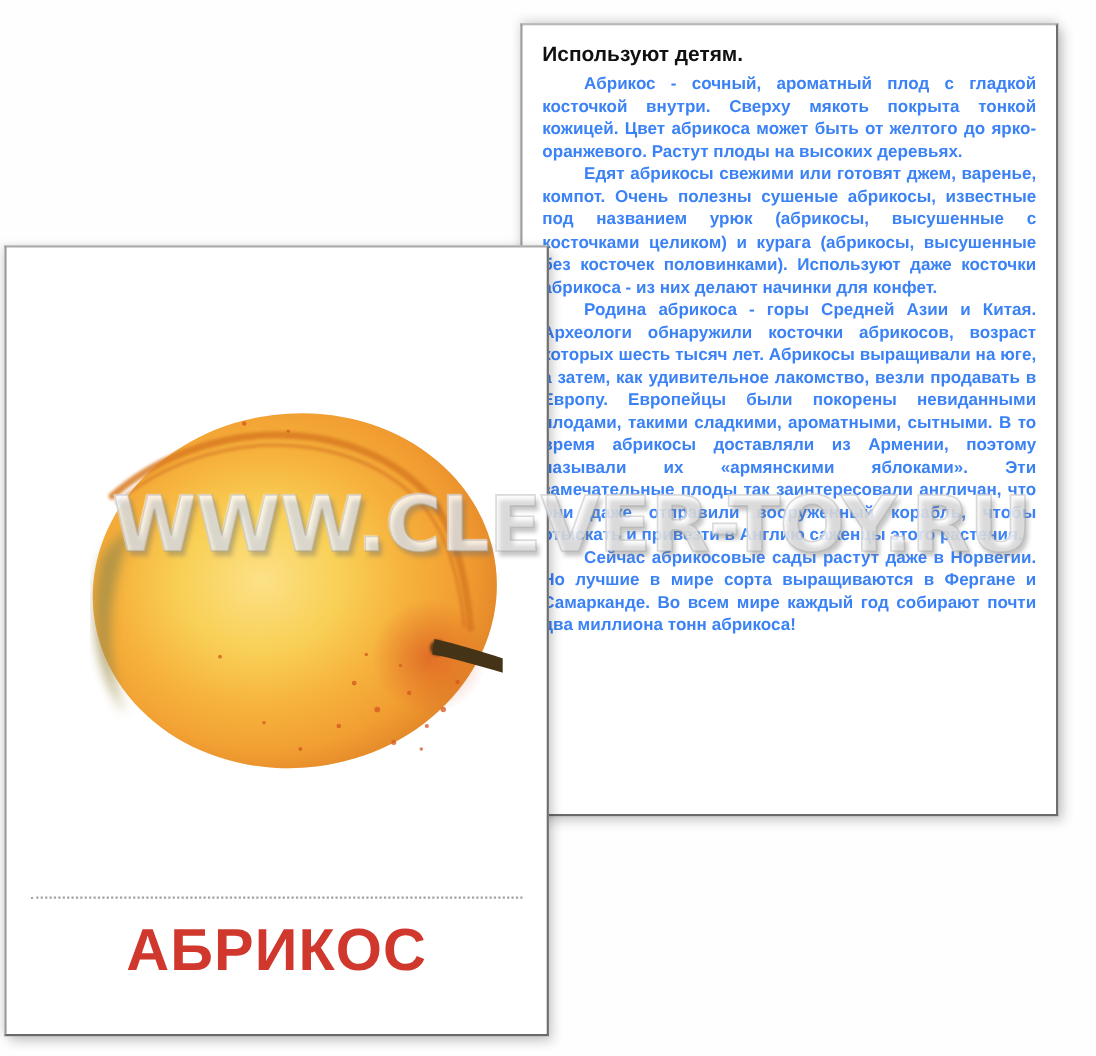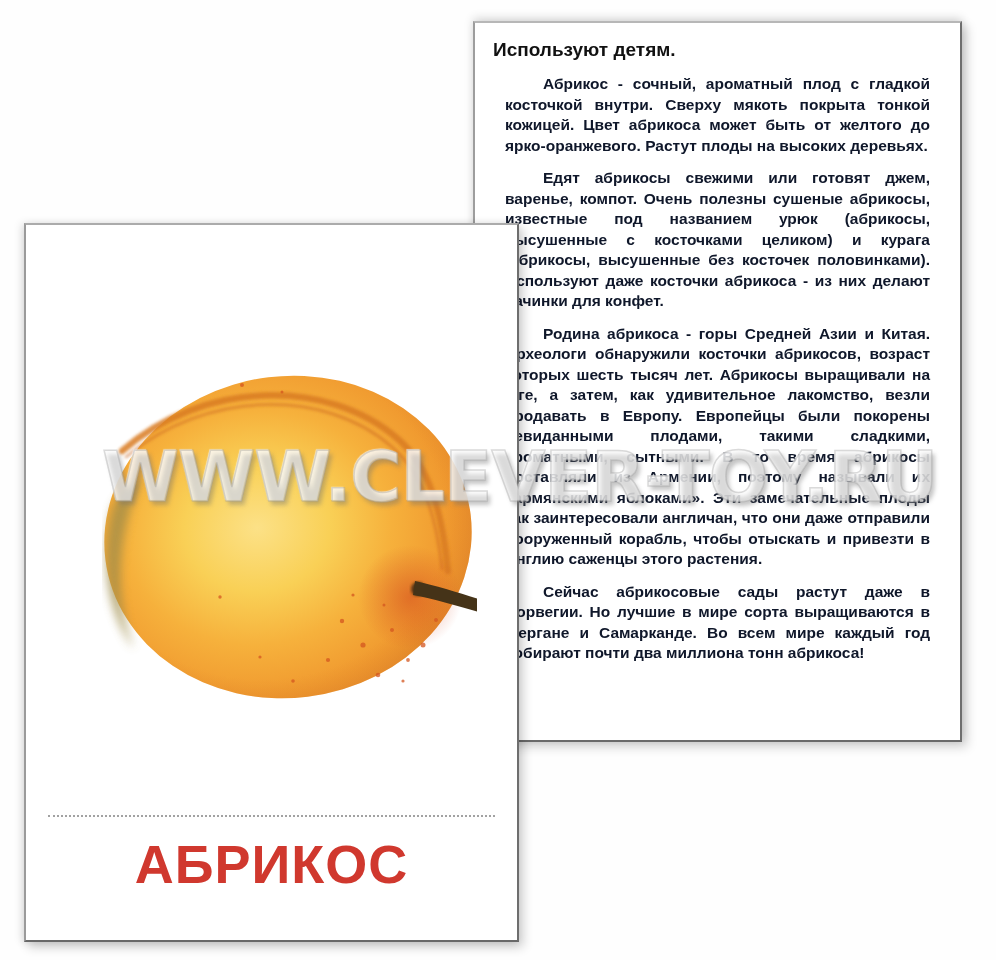--- a/index.html
+++ b/index.html
@@ -22,8 +22,8 @@
     font-size:19px;line-height:24px;font-weight:bold;color:#111;
   }
   .back-card p{
-    margin:12px;
-    font-size:15.5px;line-height:20.5px;font-weight:bold;color:#0f172a;
+    margin:0;
+    font-size:15.5px;line-height:20.5px;font-weight:bold;color:#3b82f6;
     text-align:justify;text-indent:38px;
   }
   

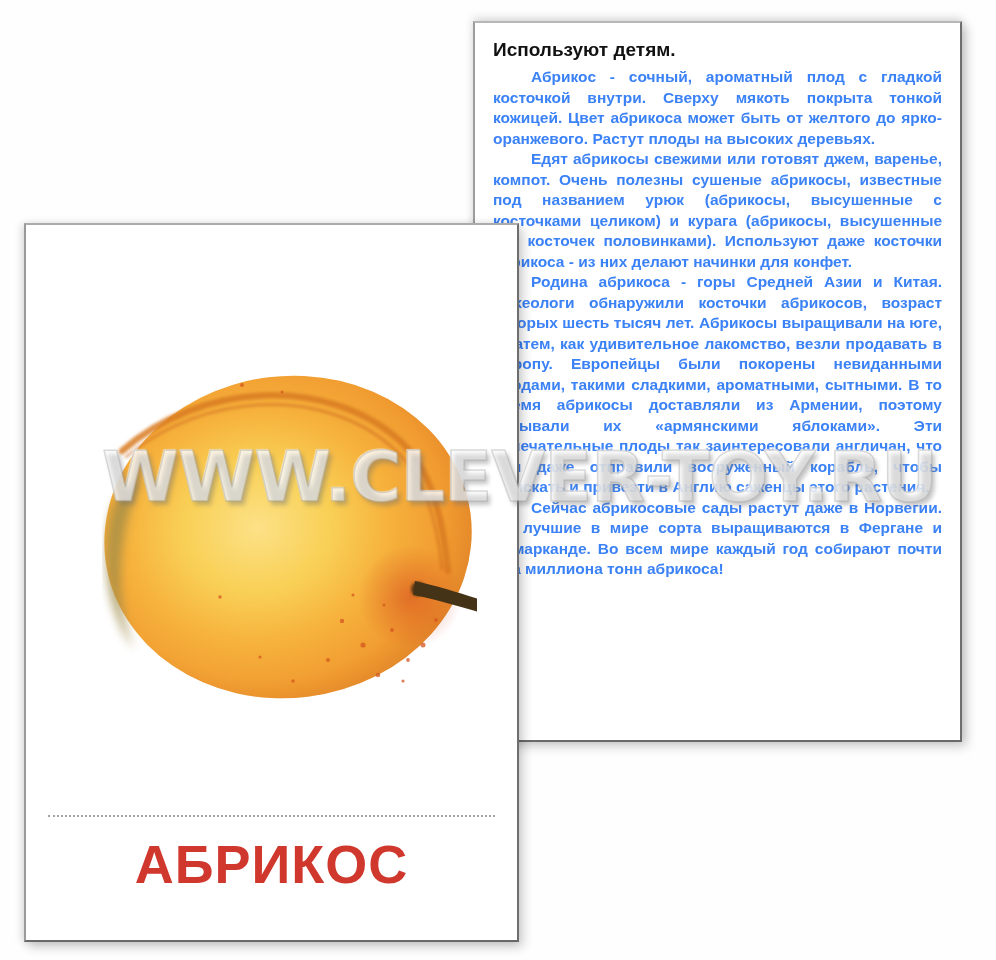--- a/index.html
+++ b/index.html
@@ -28,7 +28,7 @@
   }
   
   .front-card{
-    position:absolute;left:24px;top:223px;width:495px;height:719px;
+    position:absolute;left:4px;top:223px;width:495px;height:719px;
     background:#ffffff;box-sizing:border-box;
     border:2px solid;border-color:#ababab #6e6e6e #696969 #9a9a9a;
     box-shadow:-3px 0 8px rgba(0,0,0,0.10), 4px 5px 10px rgba(0,0,0,0.20);

